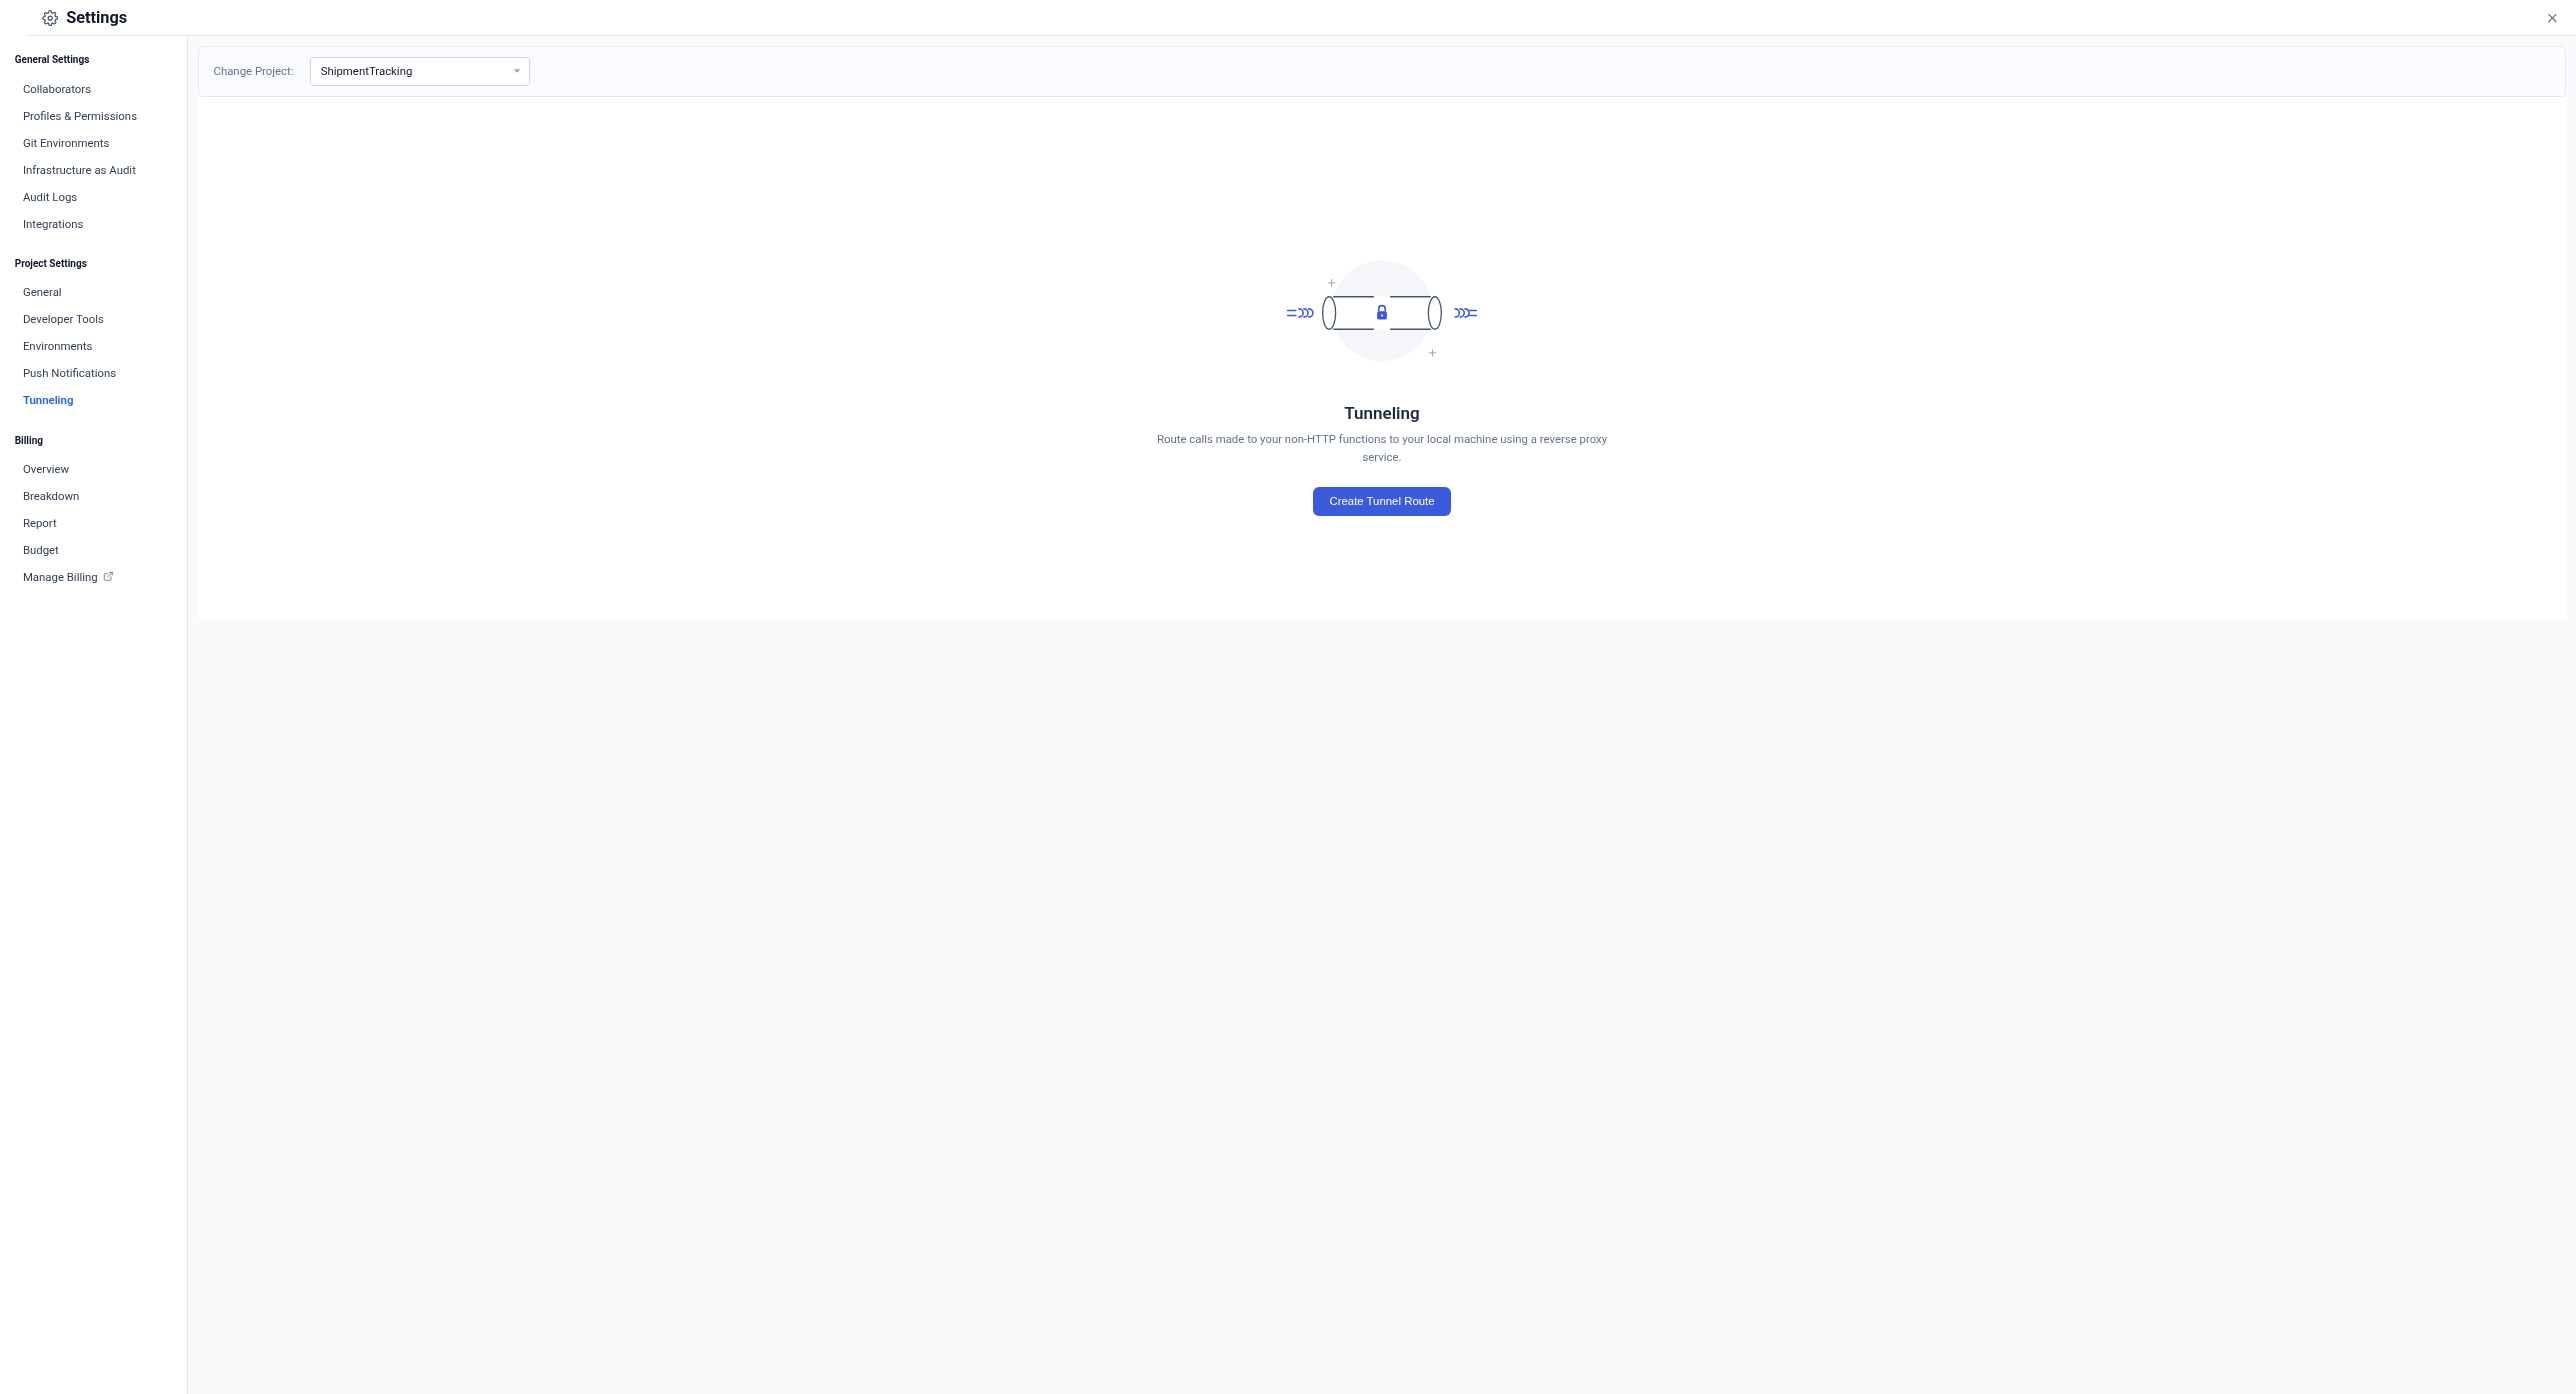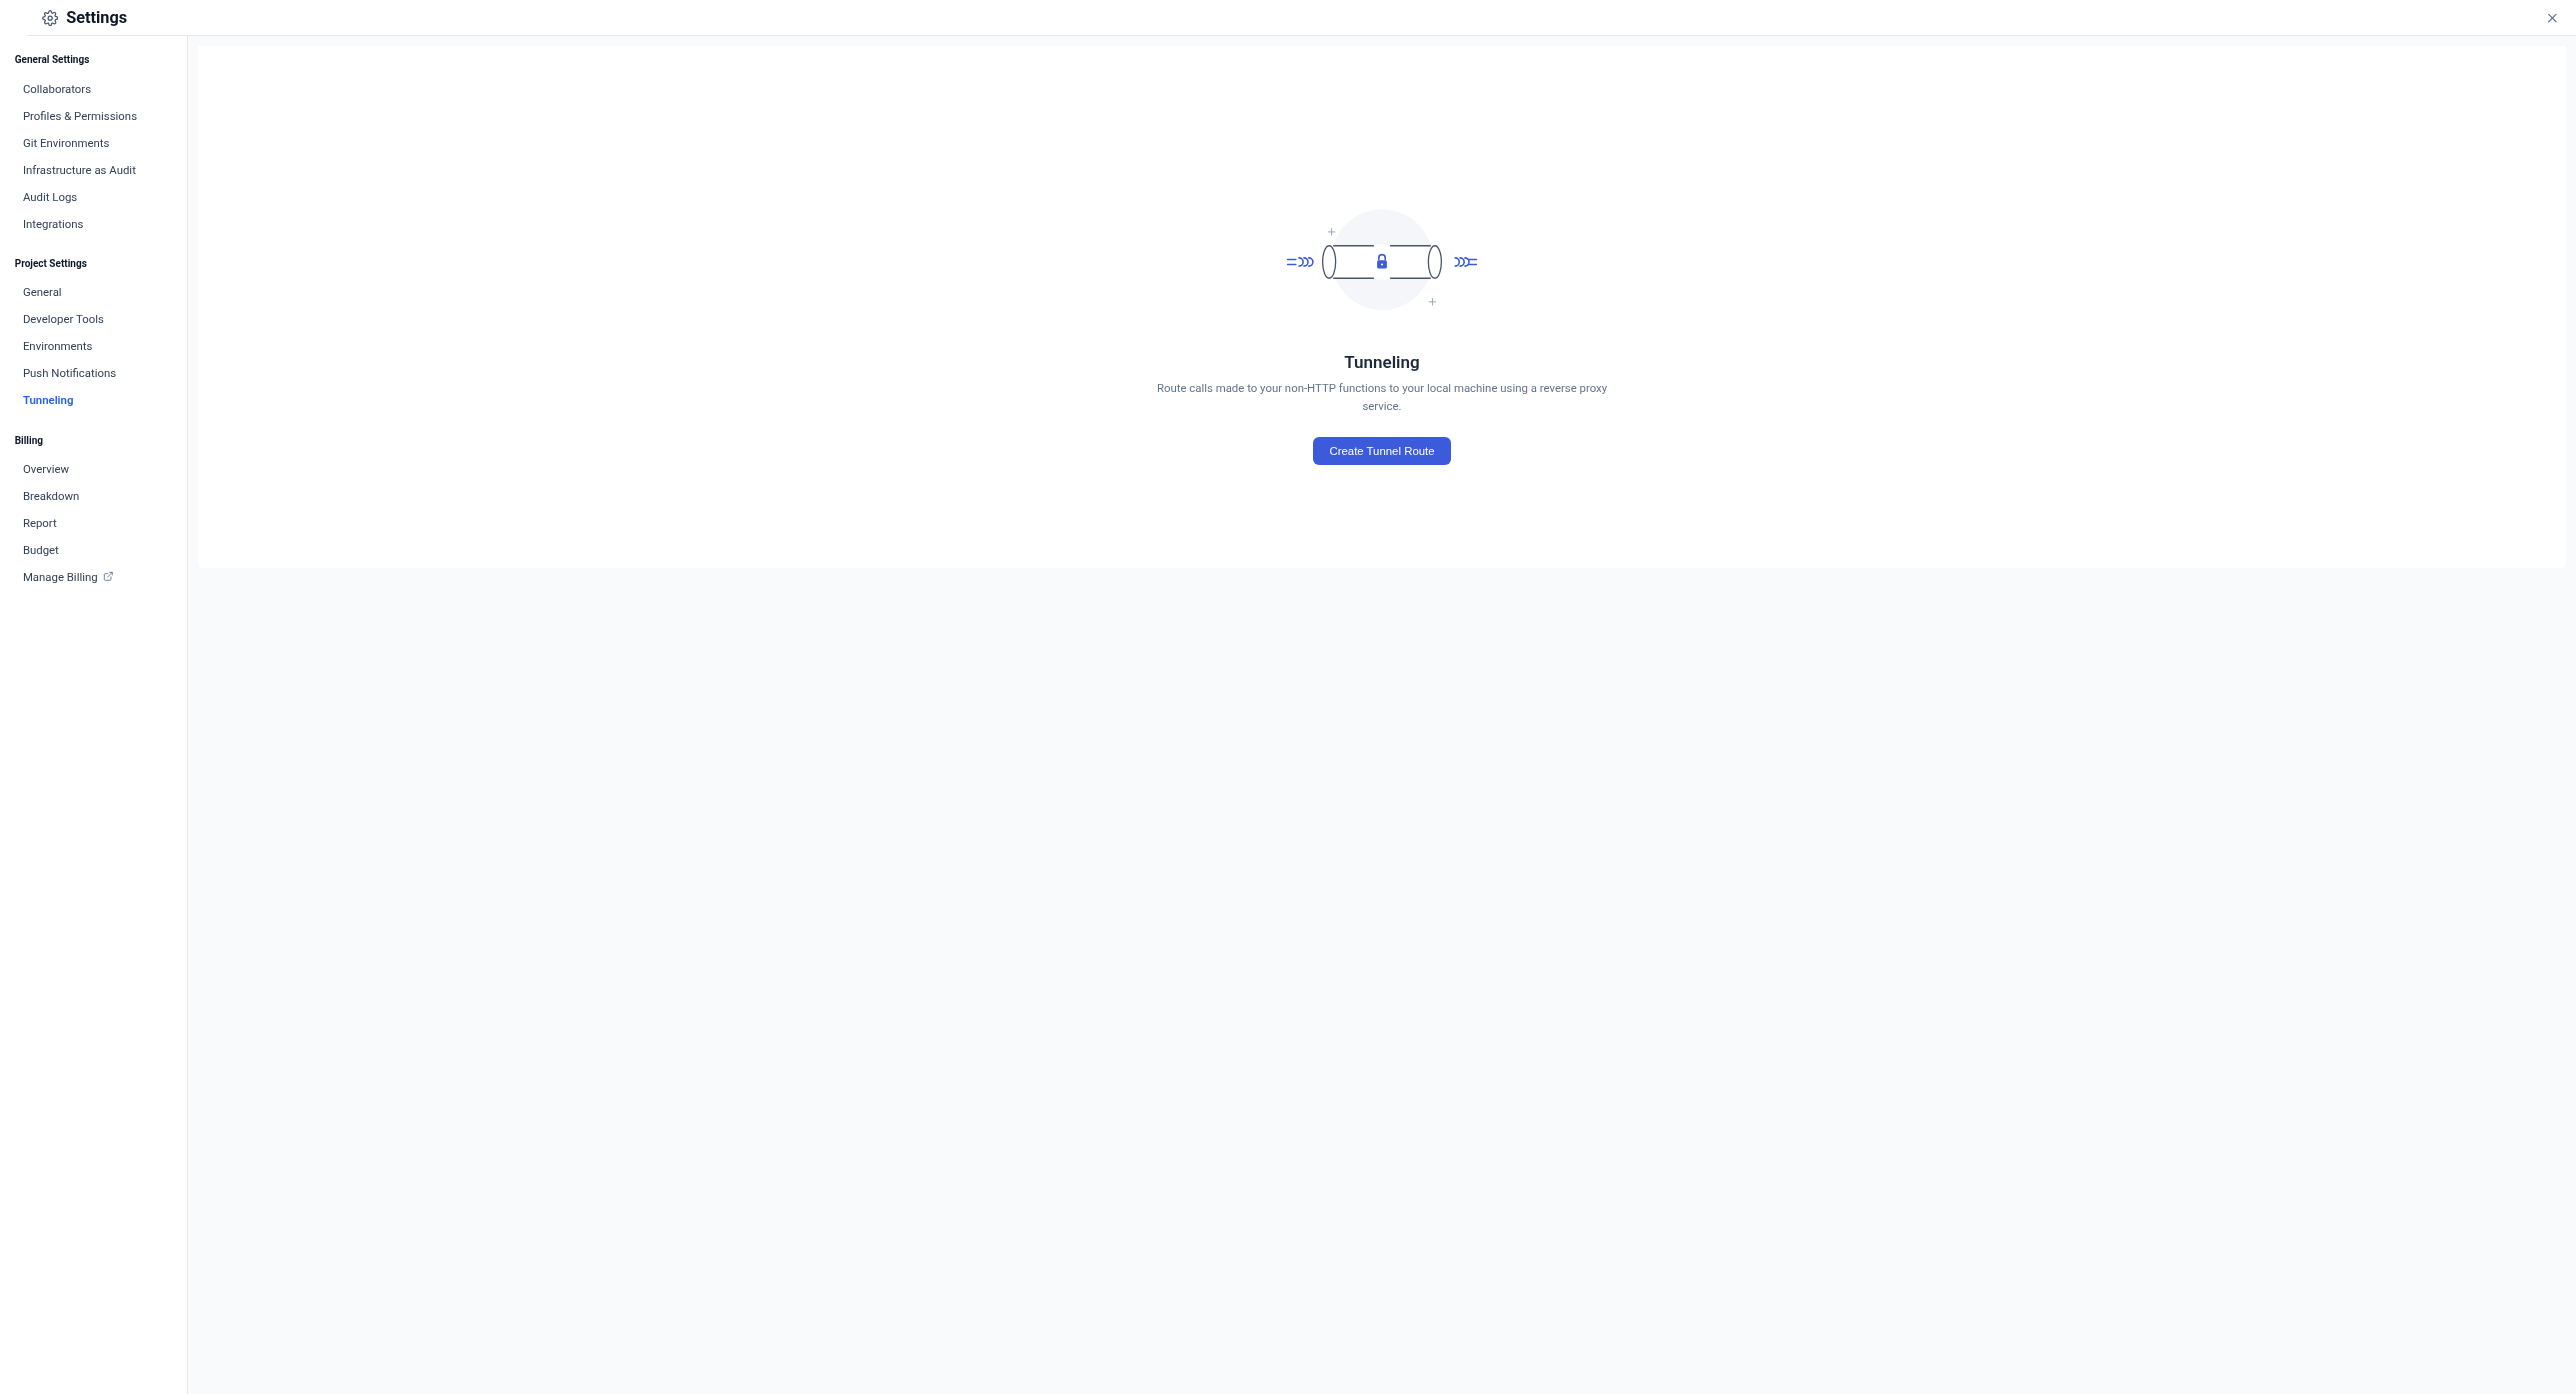--- a/index.html
+++ b/index.html
@@ -247,6 +247,17 @@
     </nav>
 
   <main class="main">
+    <div class="project-bar">
+      <span class="project-label">Change Project:</span>
+      <div class="project-select">
+        <span>ShipmentTracking</span>
+        <span class="caret">
+          <svg viewBox="0 0 10 10">
+              <path d="M1 3 L5 7 L9 3 Z" fill="#94a3b8"></path>
+            </svg>
+        </span>
+      </div>
+    </div>
 
     <div class="content-card">
       <div class="illus-wrap">

